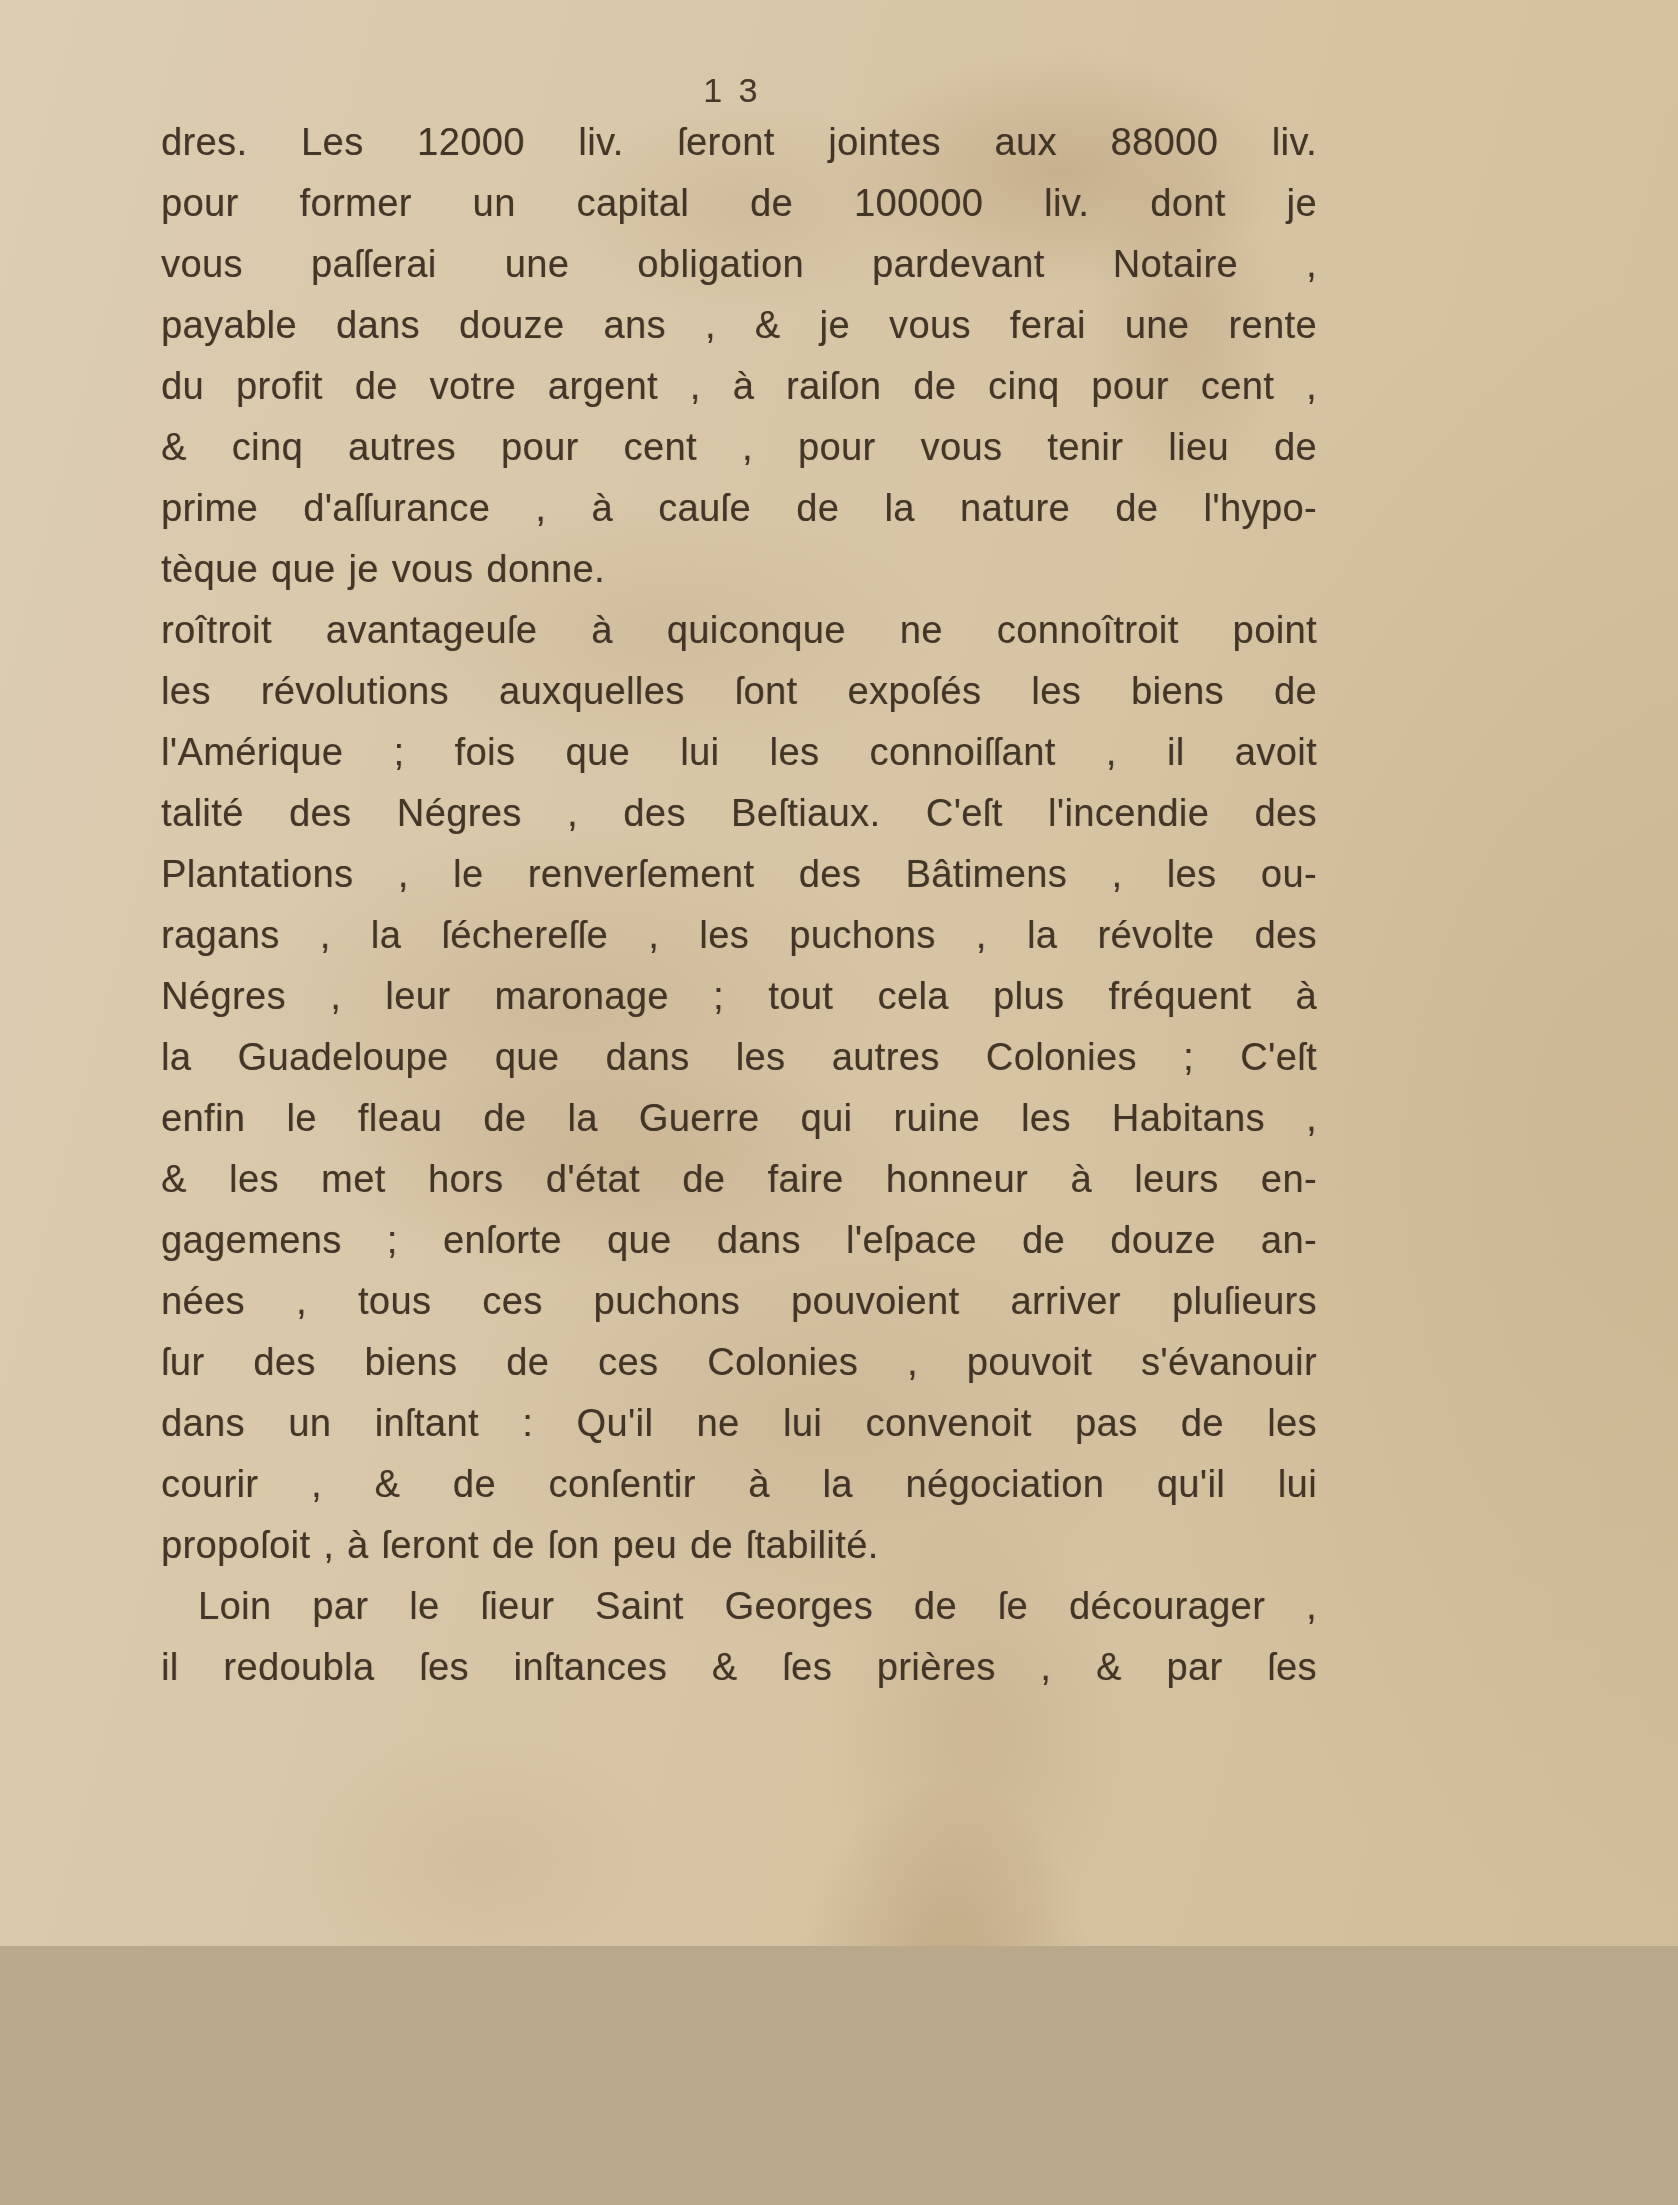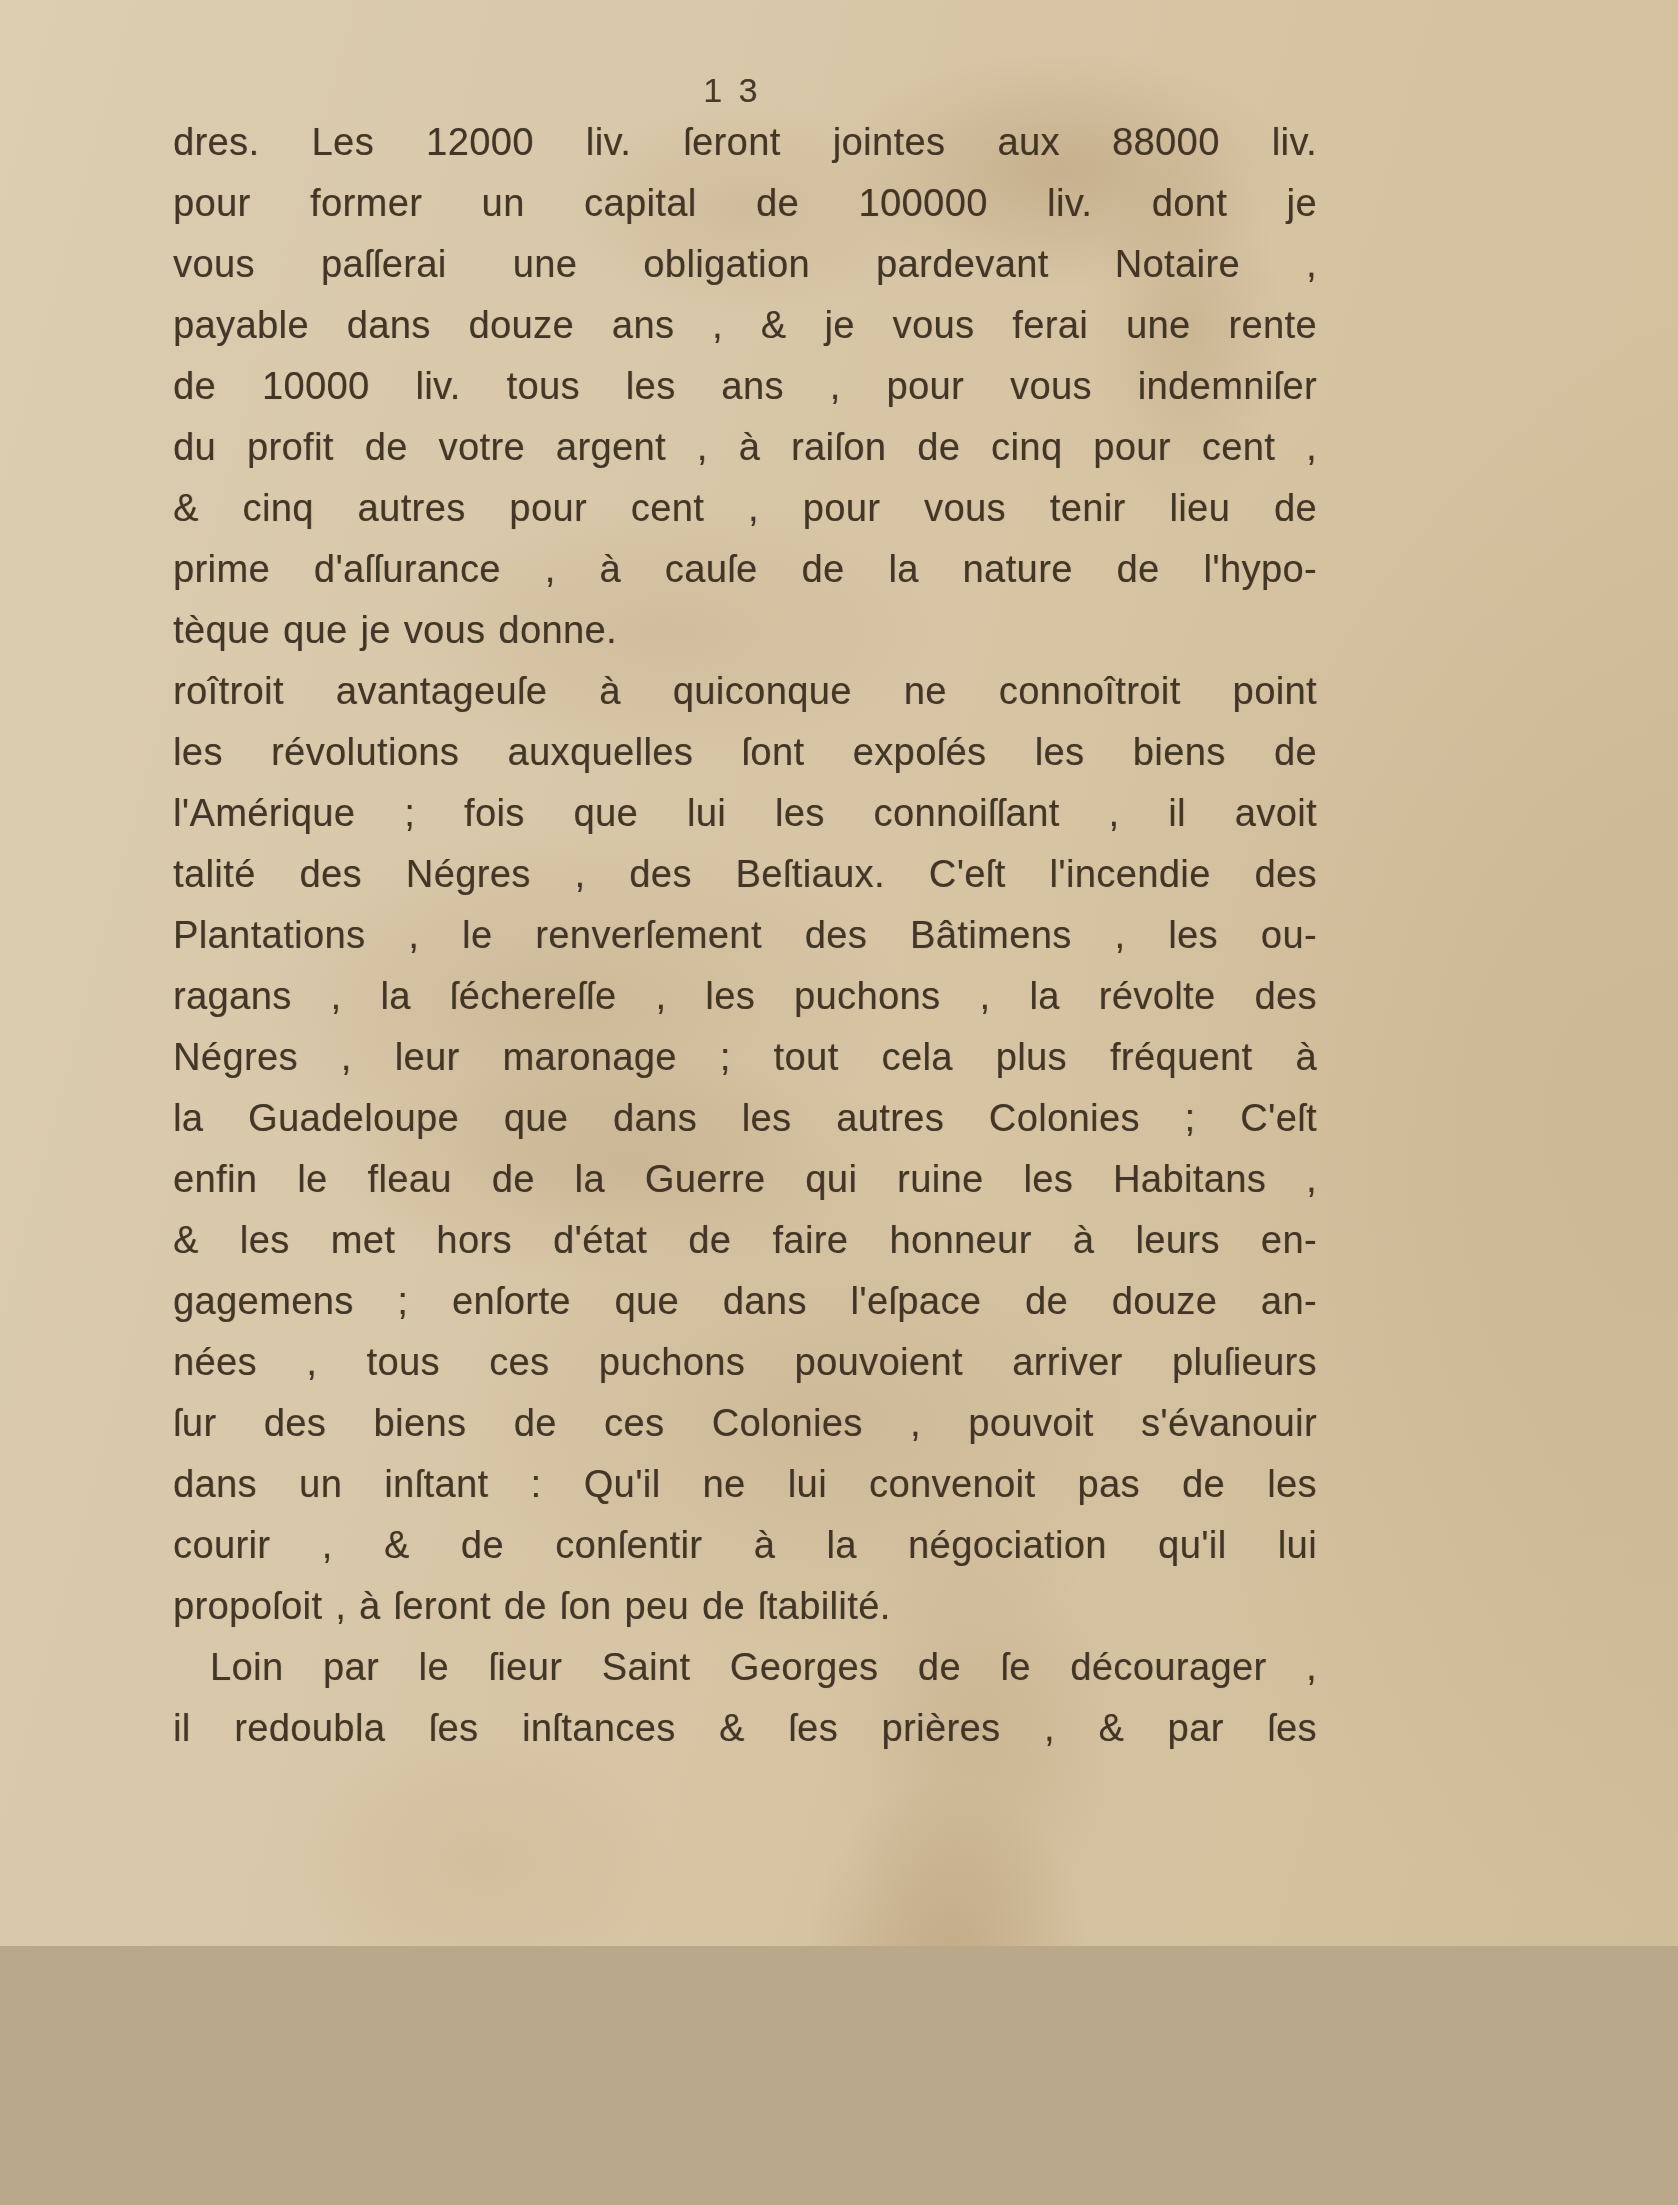--- a/index.html
+++ b/index.html
@@ -81,7 +81,6 @@
     text-align: justify;
     text-align-last: justify;
     white-space: normal;
-    margin-left: 12px;
   }
   .line.indent { text-indent: 37px; }
   .line.last   { text-align-last: left; }

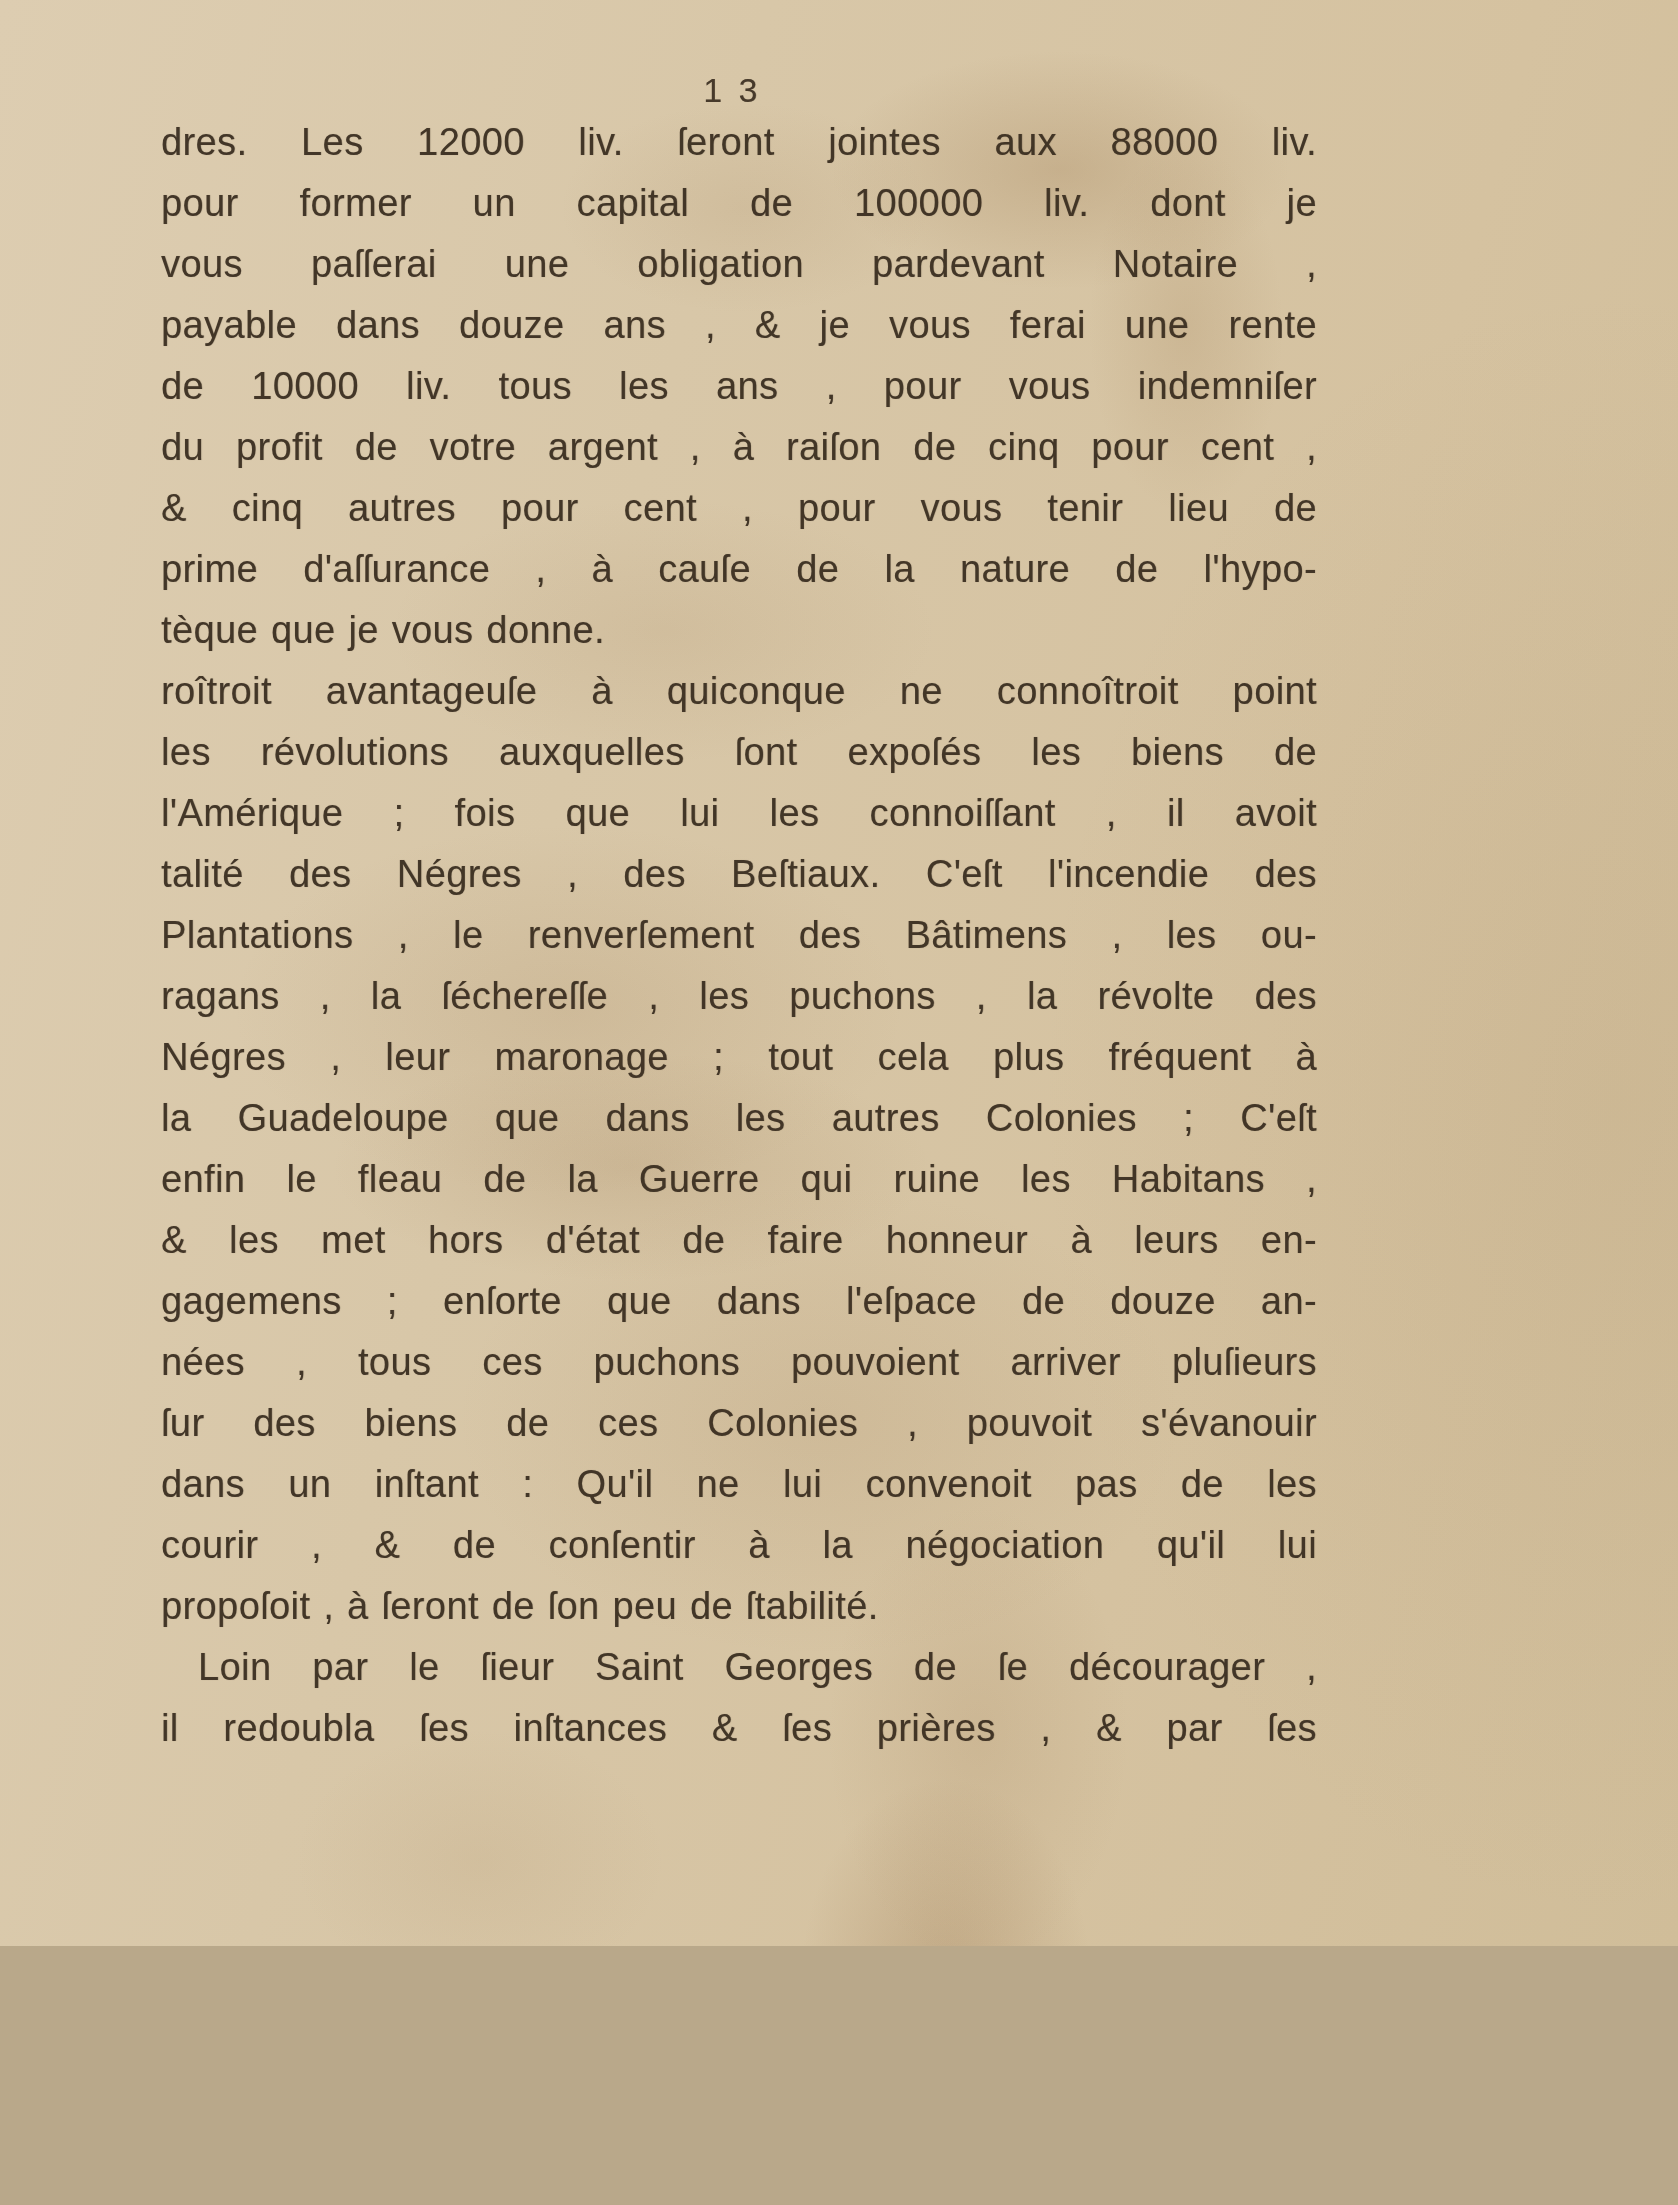--- a/index.html
+++ b/index.html
@@ -101,7 +101,6 @@
       <div class="line">pour former un capital de 100000 liv. dont je</div>
       <div class="line">vous paſſerai une obligation pardevant Notaire ,</div>
       <div class="line">payable dans douze ans , &amp; je vous ferai une rente</div>
-      <div class="line">de 10000 liv. tous les ans , pour vous indemniſer</div>
       <div class="line">du profit de votre argent , à raiſon de cinq pour cent ,</div>
       <div class="line">&amp; cinq autres pour cent , pour vous tenir lieu de</div>
       <div class="line">prime d'aſſurance , à cauſe de la nature de l'hypo-</div>

